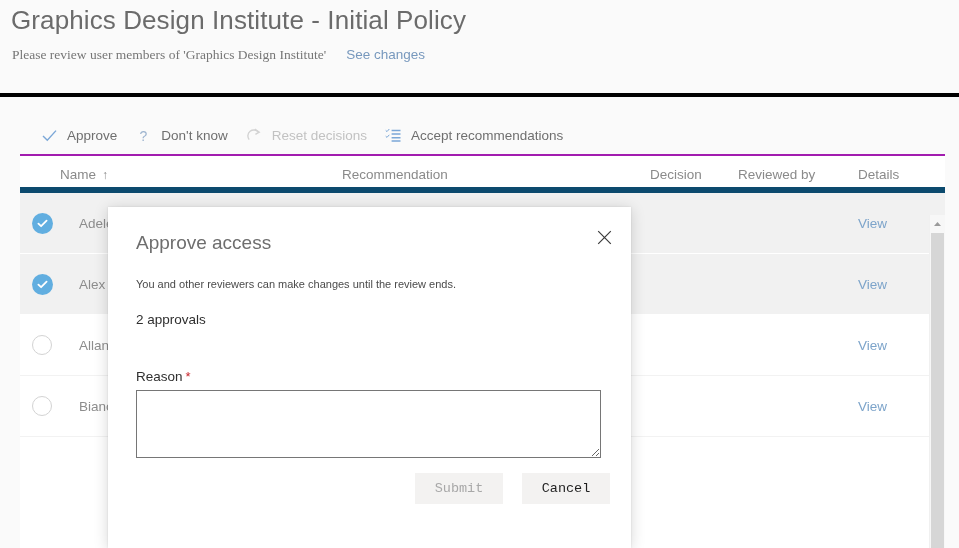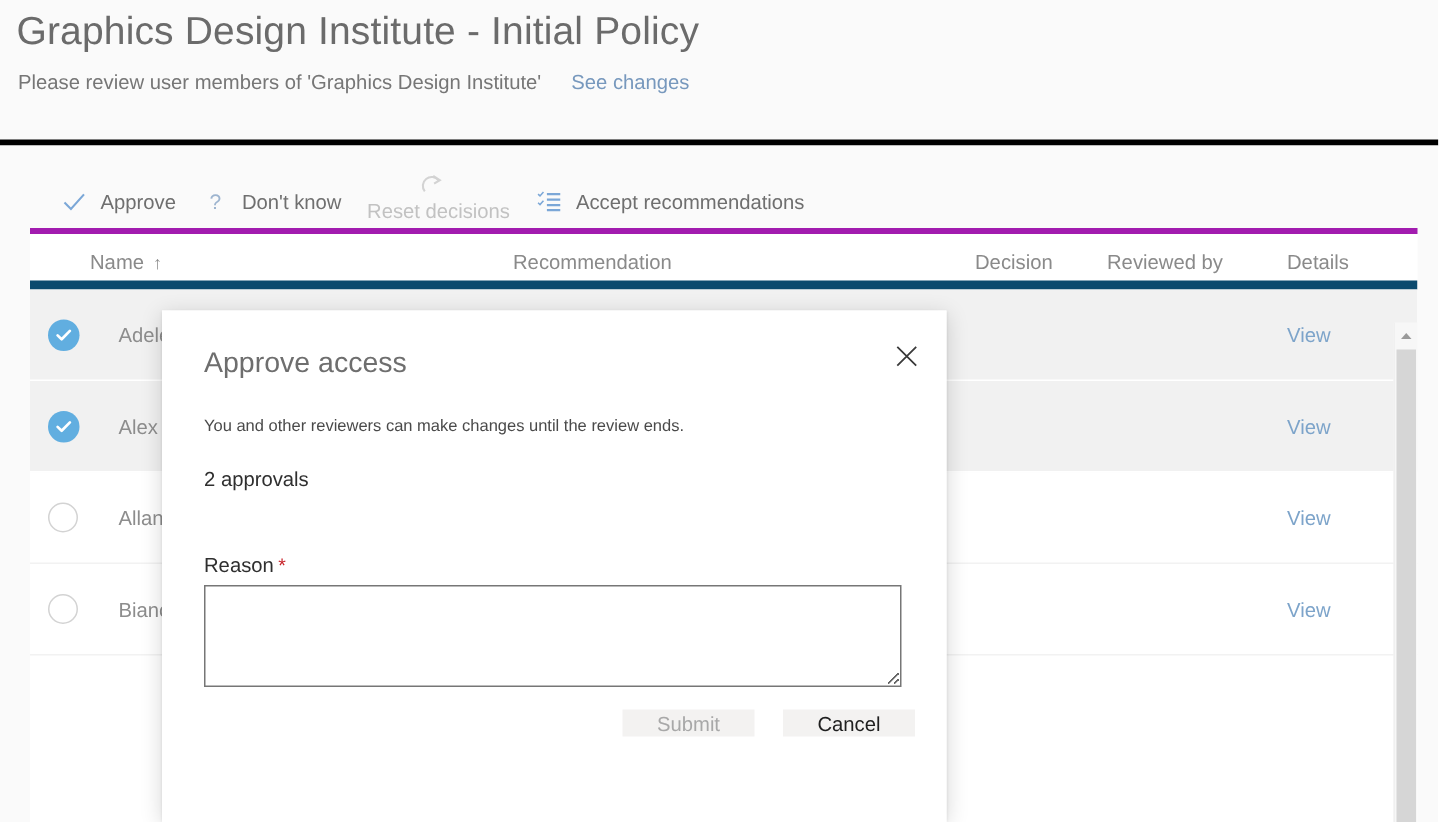--- a/index.html
+++ b/index.html
@@ -49,6 +49,7 @@
     font-size: 13.5px;
     color: #767676;
     font-weight: 400;
+    font-family: Liberation Serif, serif;
   }
   .see-details-link {
     margin-left: 20px;

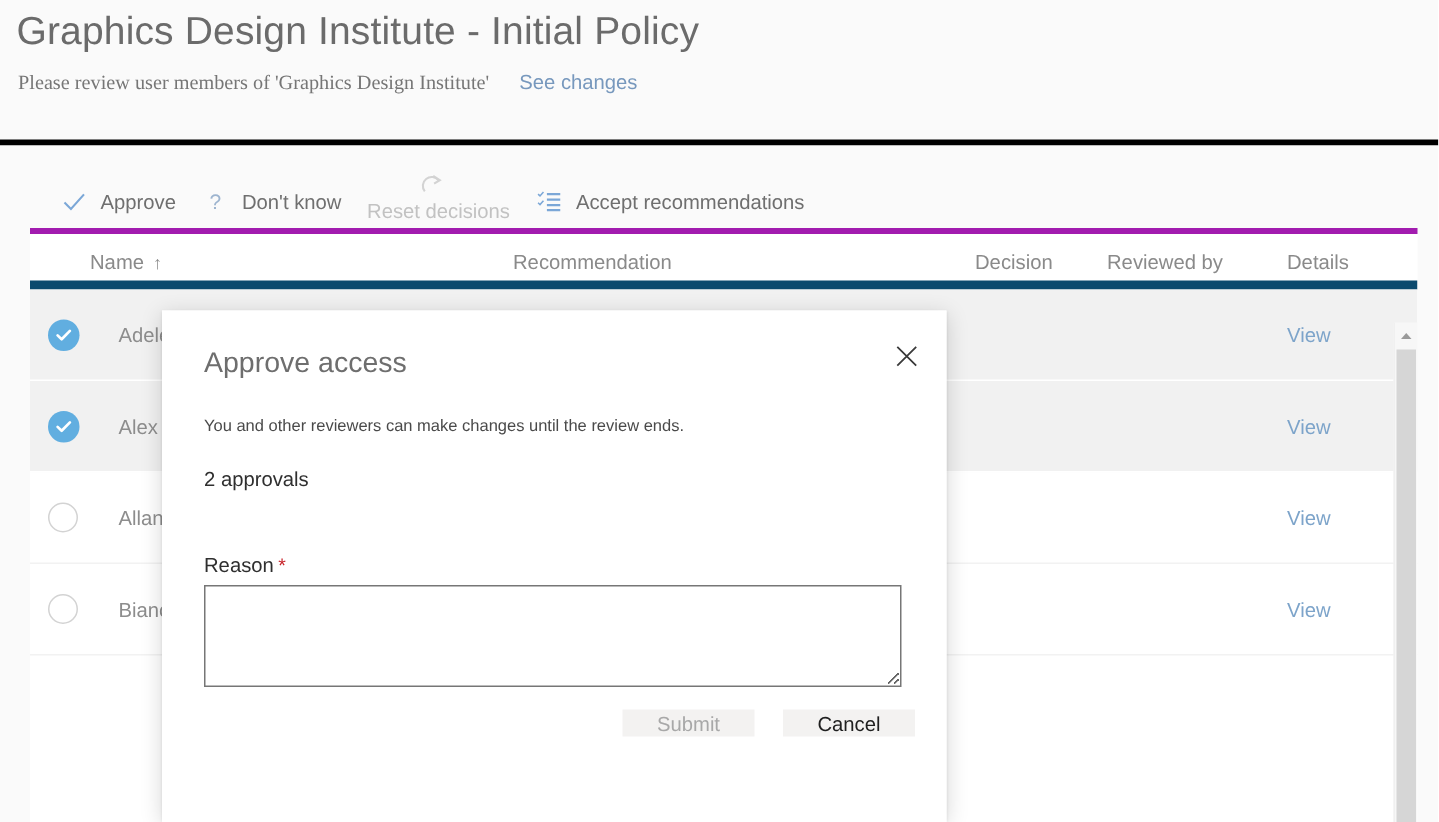--- a/index.html
+++ b/index.html
@@ -74,7 +74,7 @@
     width: 925px;
     height: 40px;
     background: #fafafa;
-    border-bottom: 4px solid #a21caf;
+    border-bottom: 2px solid #a21caf;
     display: flex;
     align-items: center;
     padding-left: 14px;

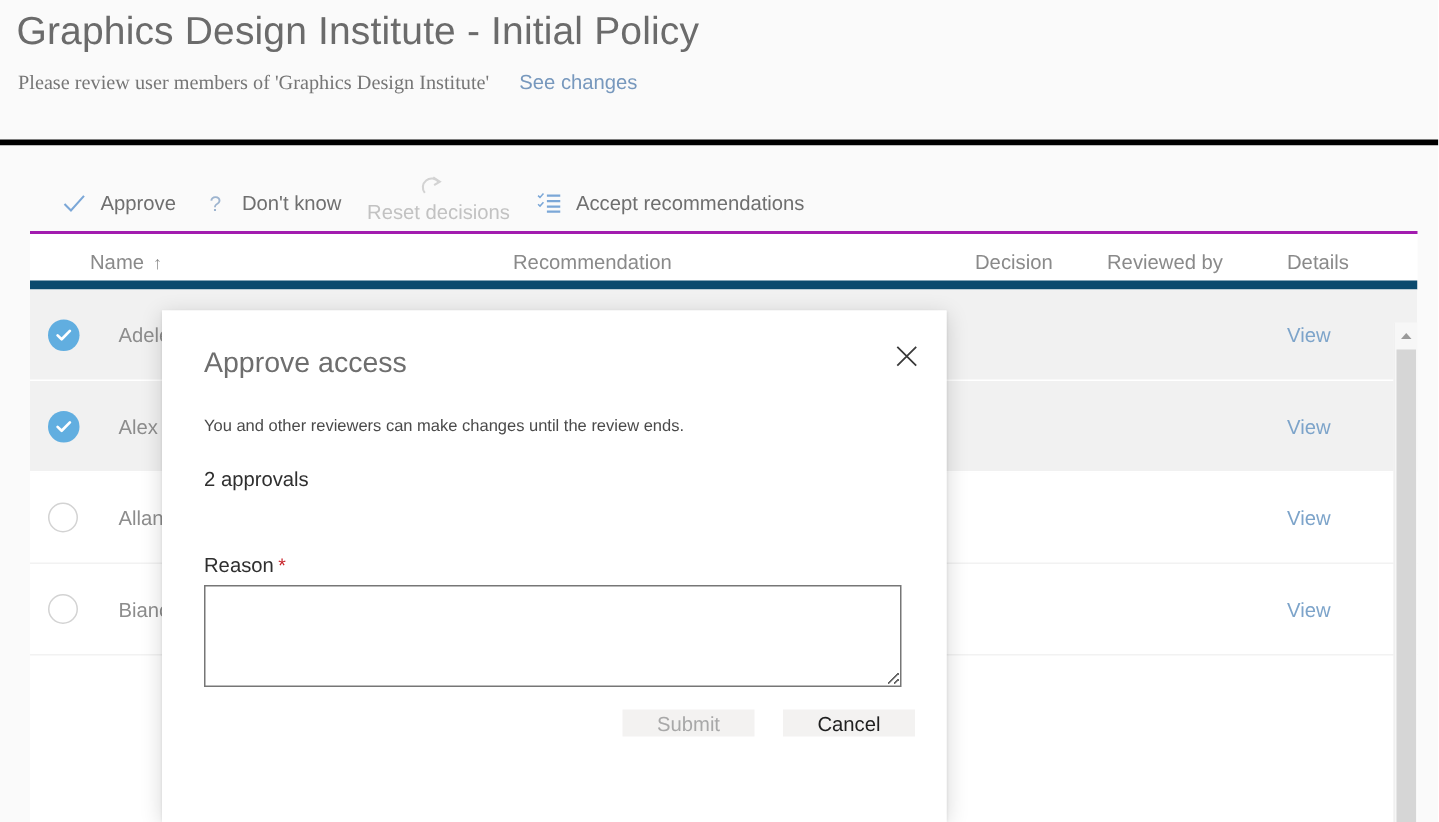--- a/index.html
+++ b/index.html
@@ -87,7 +87,7 @@
     cursor: pointer;
     user-select: none;
   }
-  .cmd-item.disabled { cursor: default; opacity: 1; flex-direction: column; }
+  .cmd-item.disabled { cursor: default; opacity: 1; }
   .cmd-icon {
     width: 19px; height: 19px;
     display: flex; align-items: center; justify-content: center;

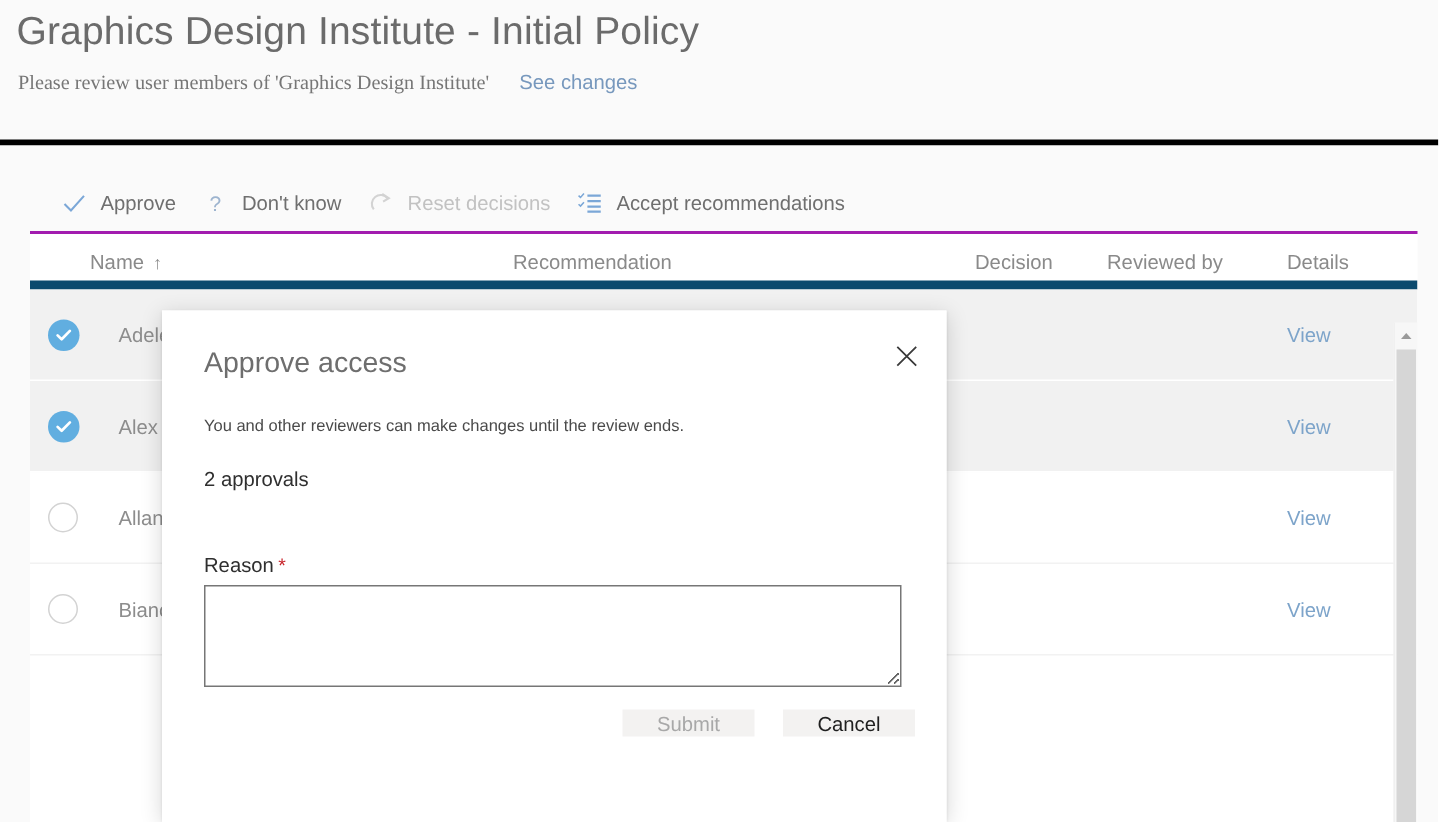--- a/index.html
+++ b/index.html
@@ -311,12 +311,12 @@
     gap: 19px;
   }
   .btn {
-    height: 18px;
+    height: 31px;
     min-width: 88px;
     padding: 0 14px;
     border: none;
     background: #f3f2f1;
-    font-family: Liberation Sans, sans-serif;
+    font-family: Liberation Mono, monospace;
     font-size: 13.5px;
     color: #1f1f1f;
     cursor: pointer;

